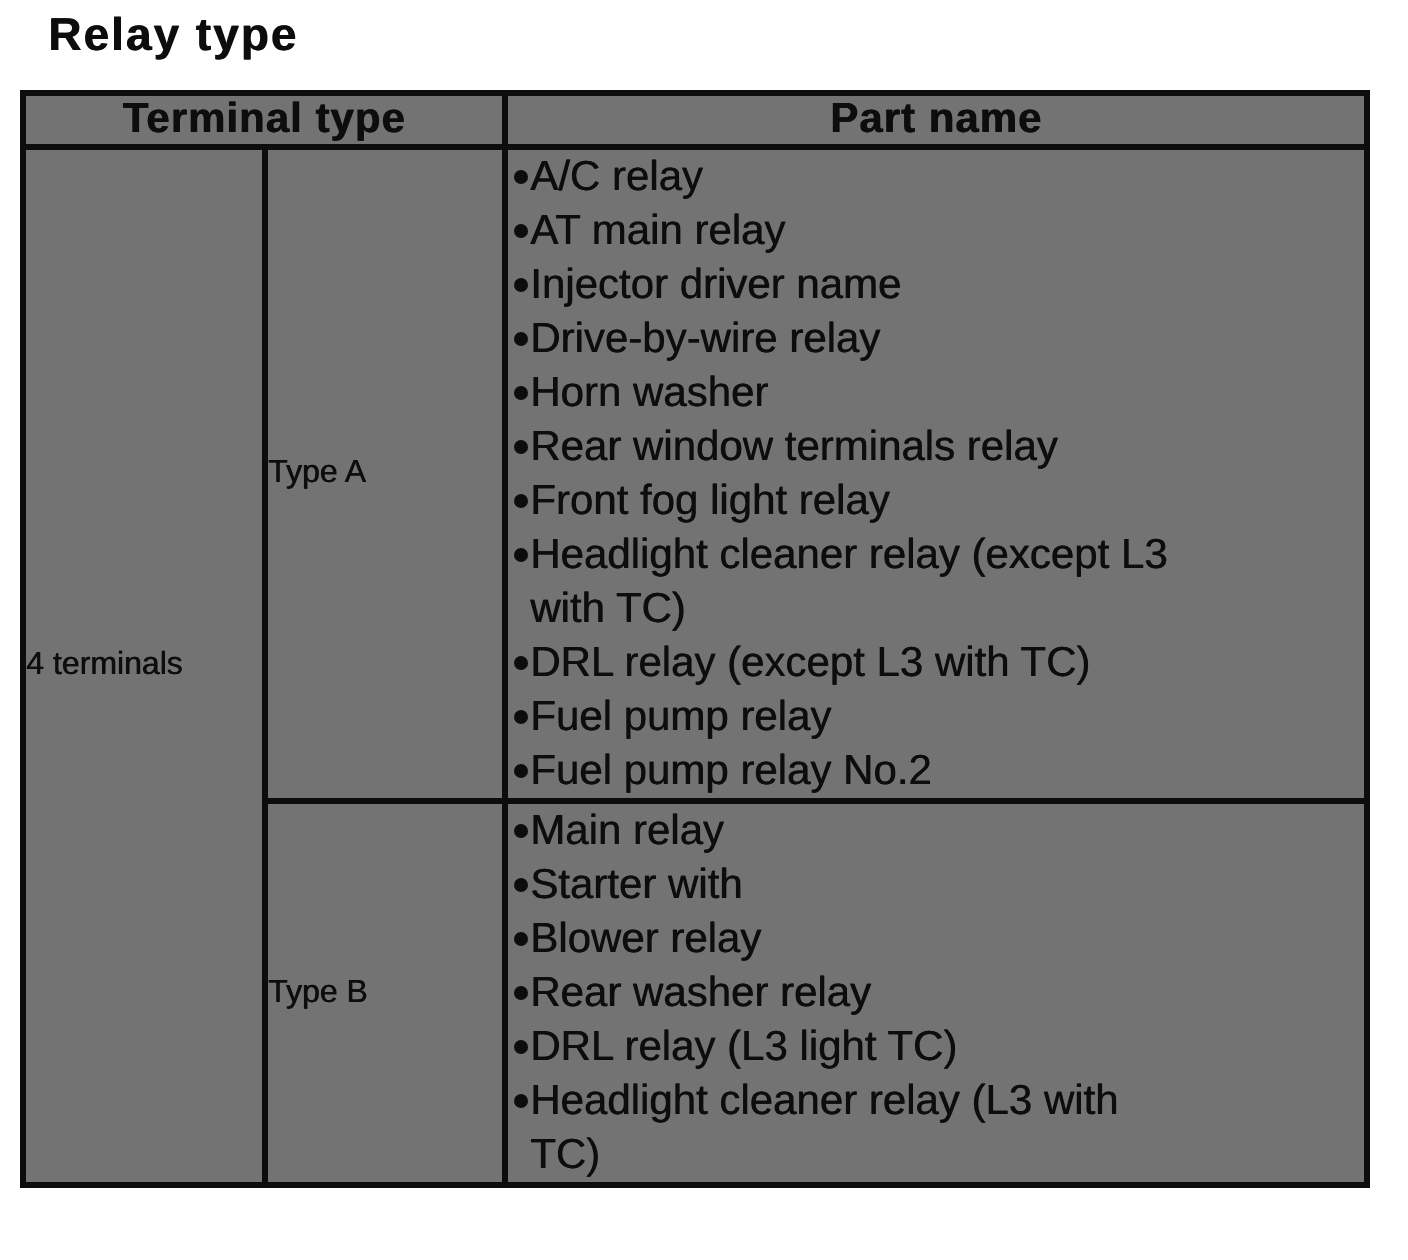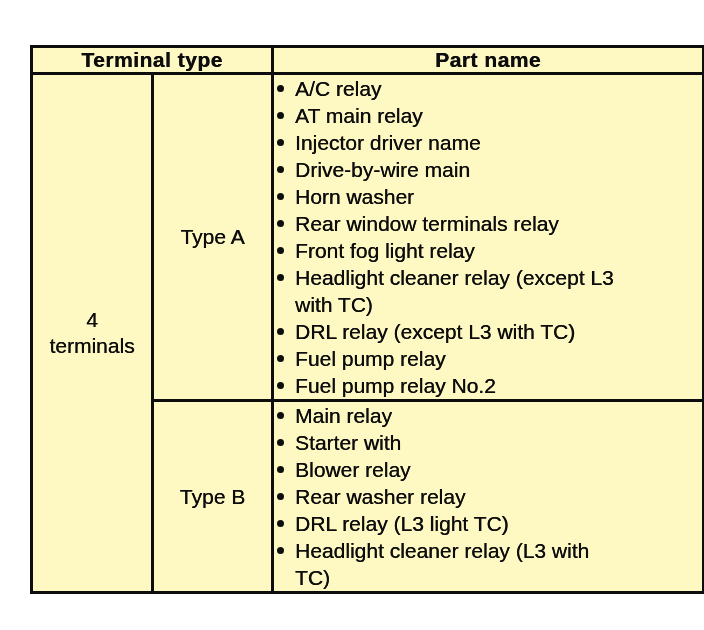--- a/index.html
+++ b/index.html
@@ -94,6 +94,7 @@
 
 <div class="page">
 
+  <h1 class="title">Relay type</h1>
 
   <table class="relay-table">
     <colgroup>

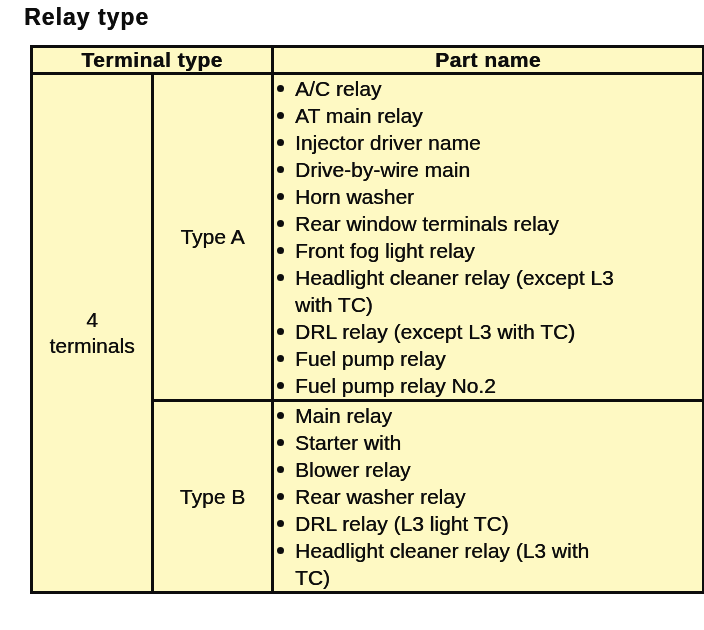--- a/index.html
+++ b/index.html
@@ -30,12 +30,12 @@
   }
   table.relay-table {
     position: absolute;
-    left: 30px;
+    left: 10px;
     top: 45px;
     width: 672px;
     border-collapse: collapse;
     table-layout: fixed;
-    background: #fef9c3;
+    background: #737373;
   }
   table.relay-table th,
   table.relay-table td {

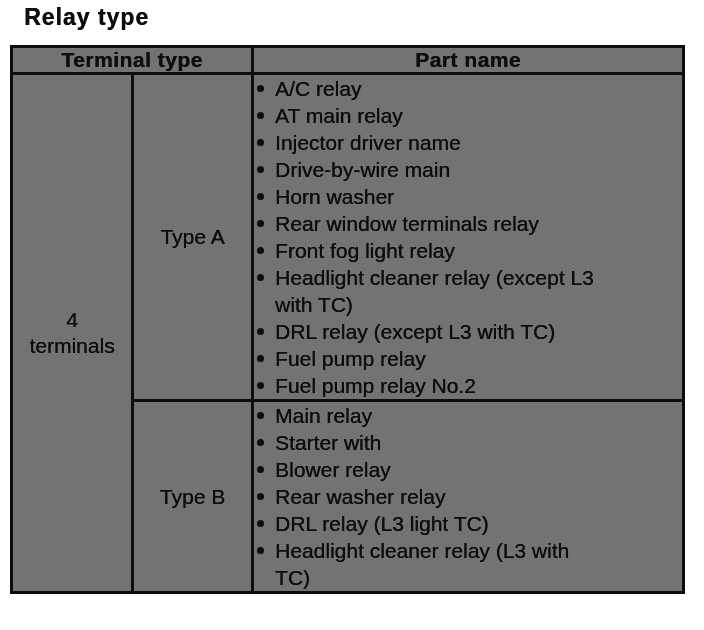--- a/index.html
+++ b/index.html
@@ -73,7 +73,7 @@
   }
   ul.parts li {
     position: relative;
-    padding-left: 21px;
+    padding-left: 11px;
     font-size: 21px;
     line-height: 27px;
     text-shadow: 0.3px 0 0 currentColor;

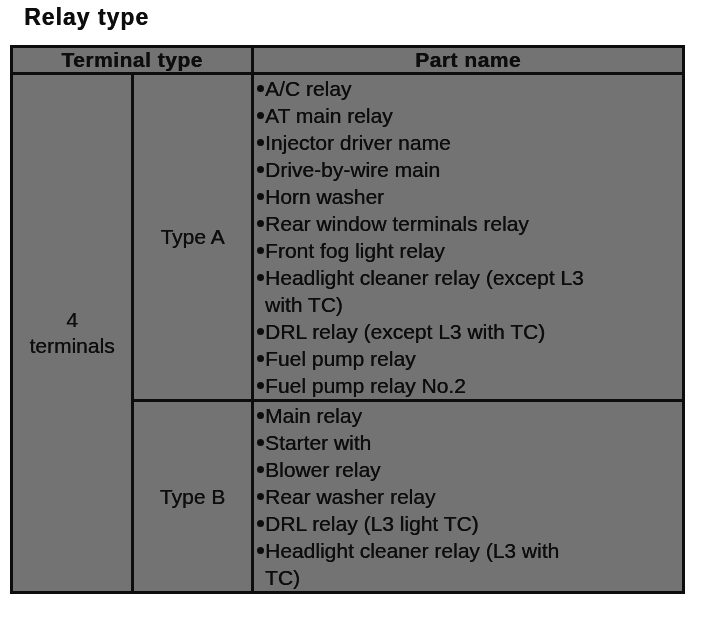--- a/index.html
+++ b/index.html
@@ -119,7 +119,7 @@
               <li>A/C relay</li>
               <li>AT main relay</li>
               <li>Injector driver name</li>
-              <li>Drive-by-wire main</li>
+              <li>Drive-by-wire relay</li>
               <li>Horn washer</li>
               <li>Rear window terminals relay</li>
               <li>Front fog light relay</li>

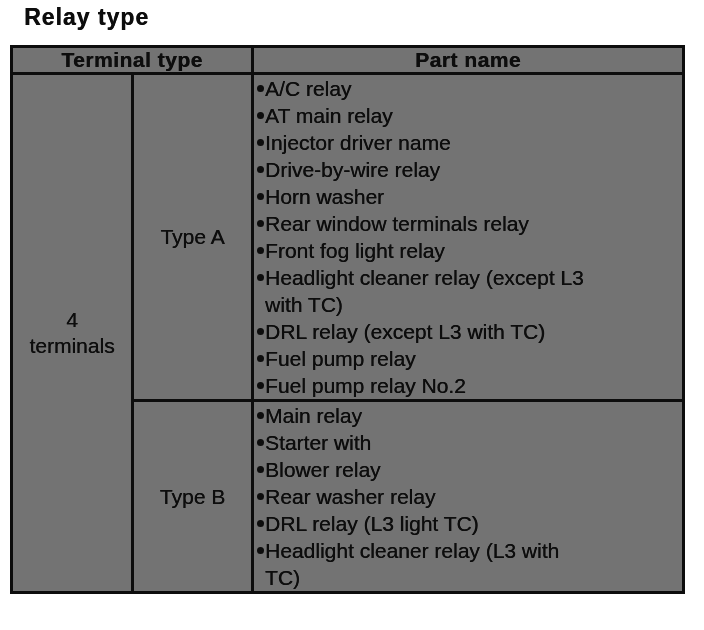--- a/index.html
+++ b/index.html
@@ -51,9 +51,9 @@
     text-shadow: 0.4px 0 0 currentColor;
   }
   td.cell-center {
-    text-align: center;
+    text-align: left;
     vertical-align: middle;
-    font-size: 21px;
+    font-size: 16px;
     line-height: 26px;
     text-shadow: 0.3px 0 0 currentColor;
   }

